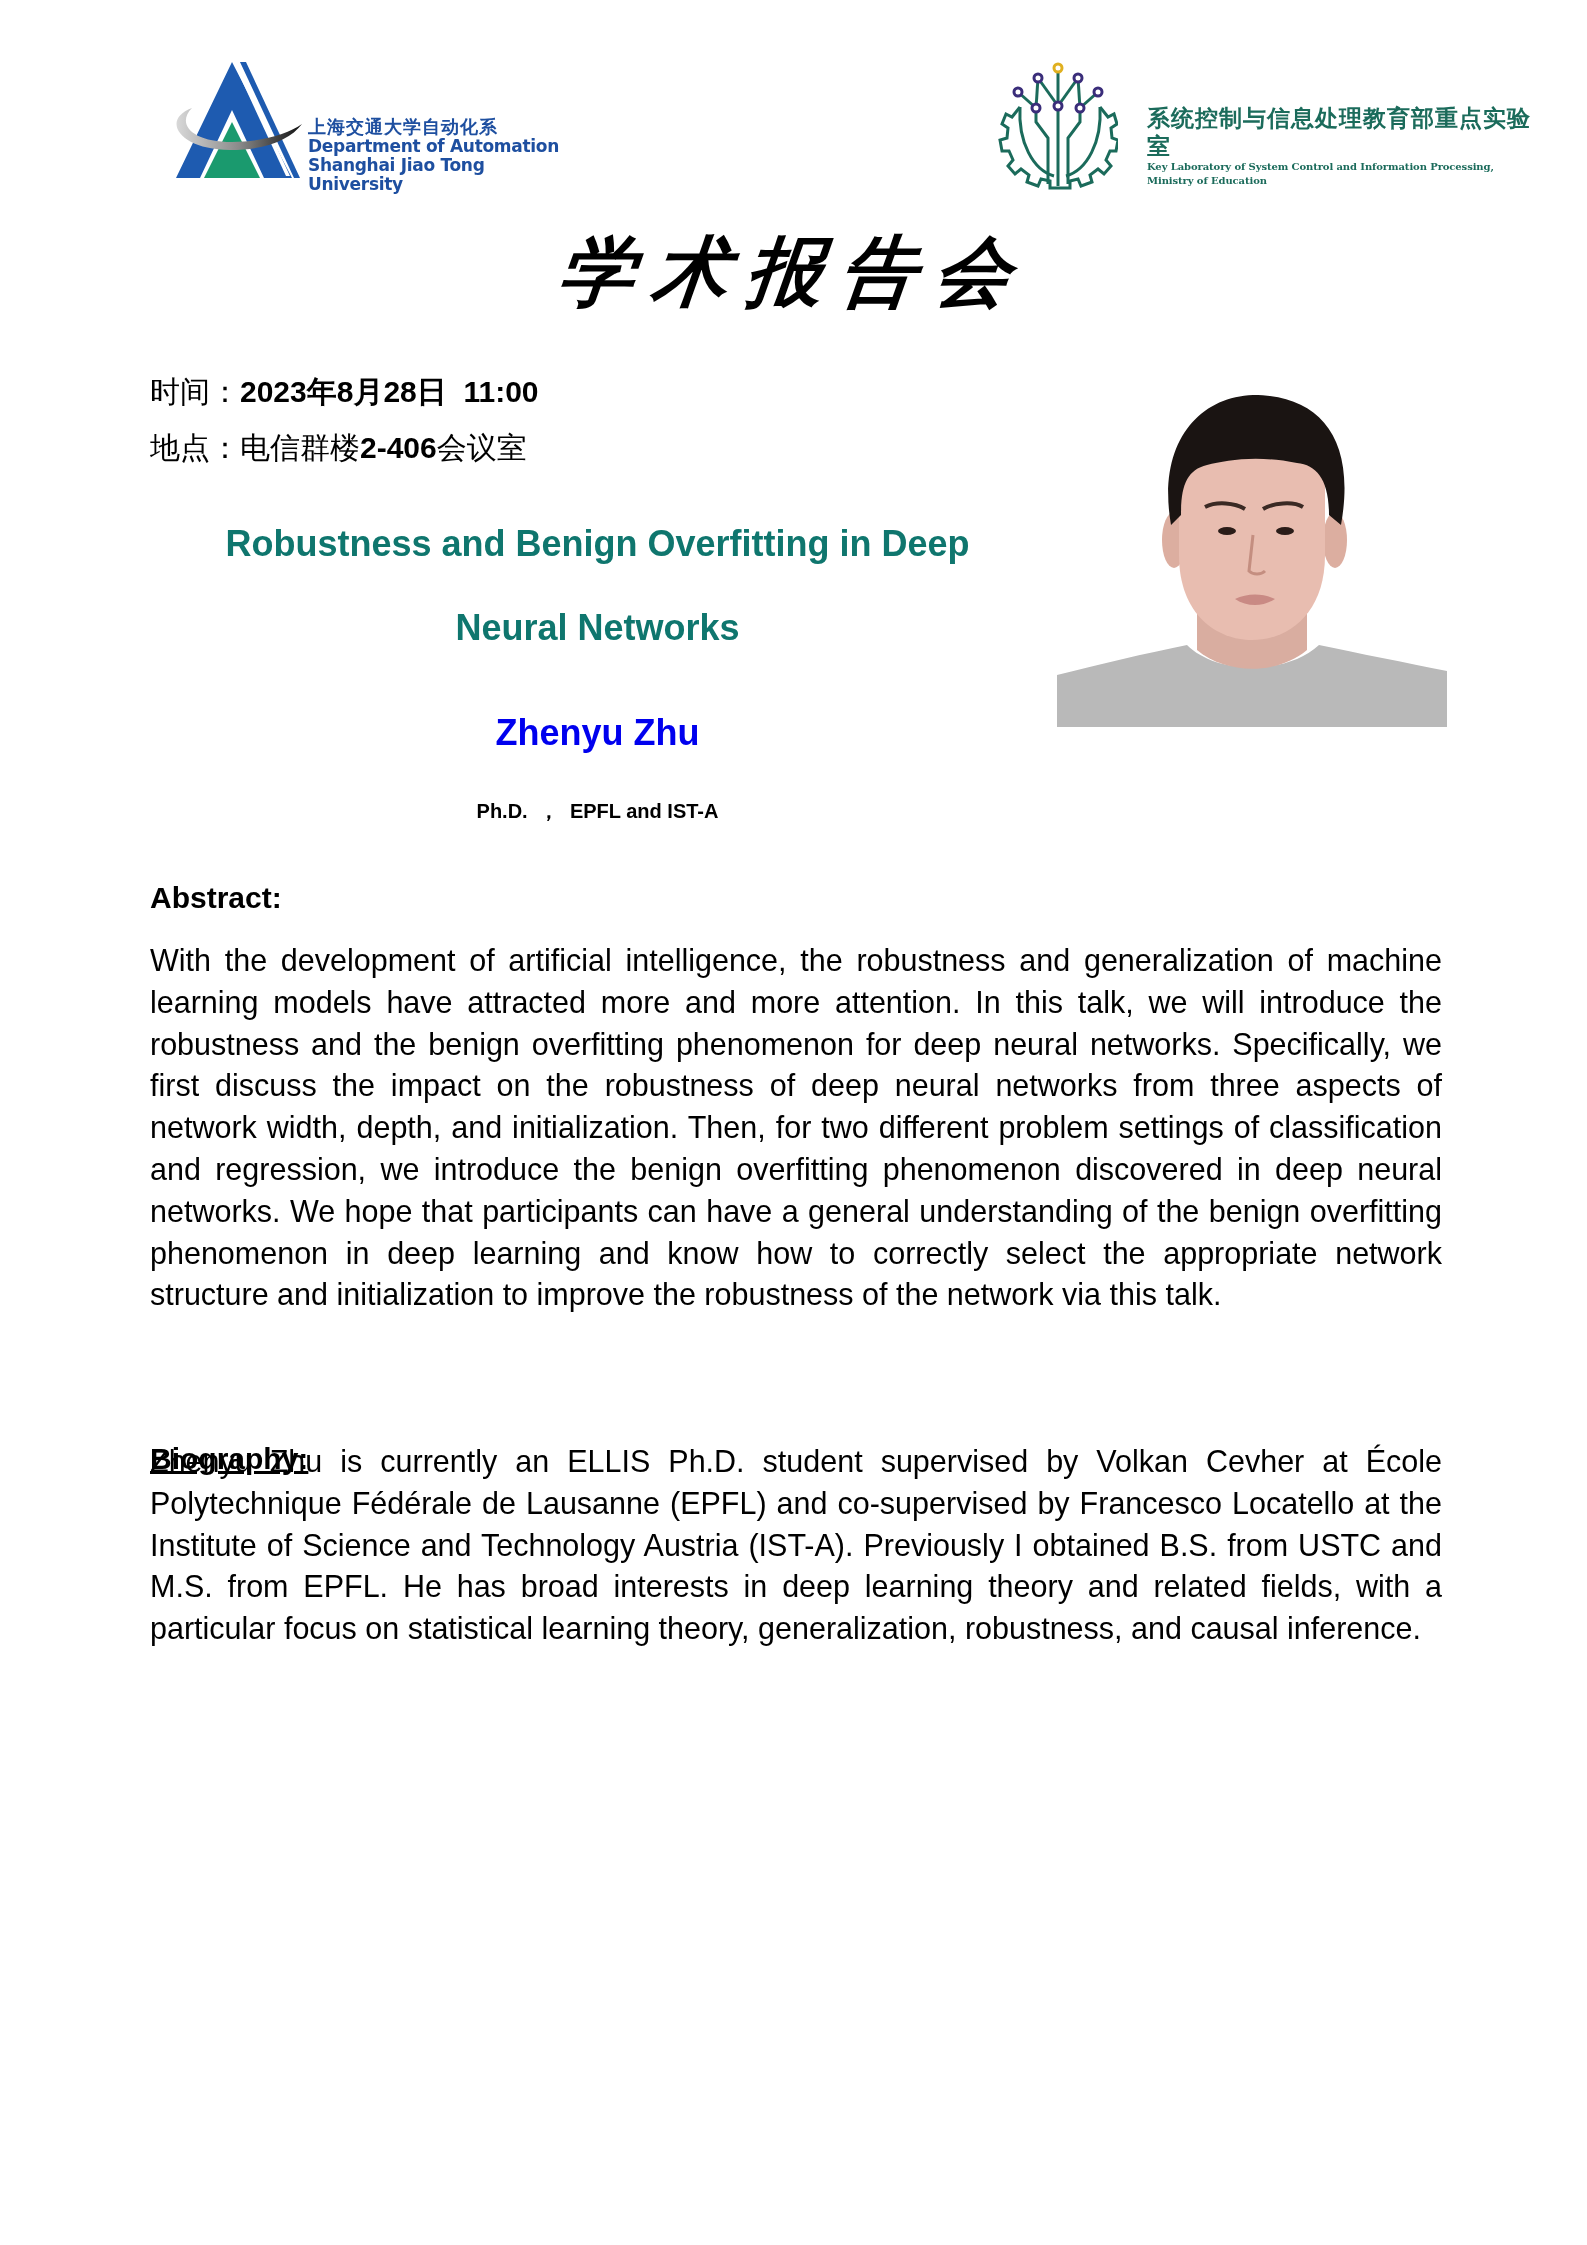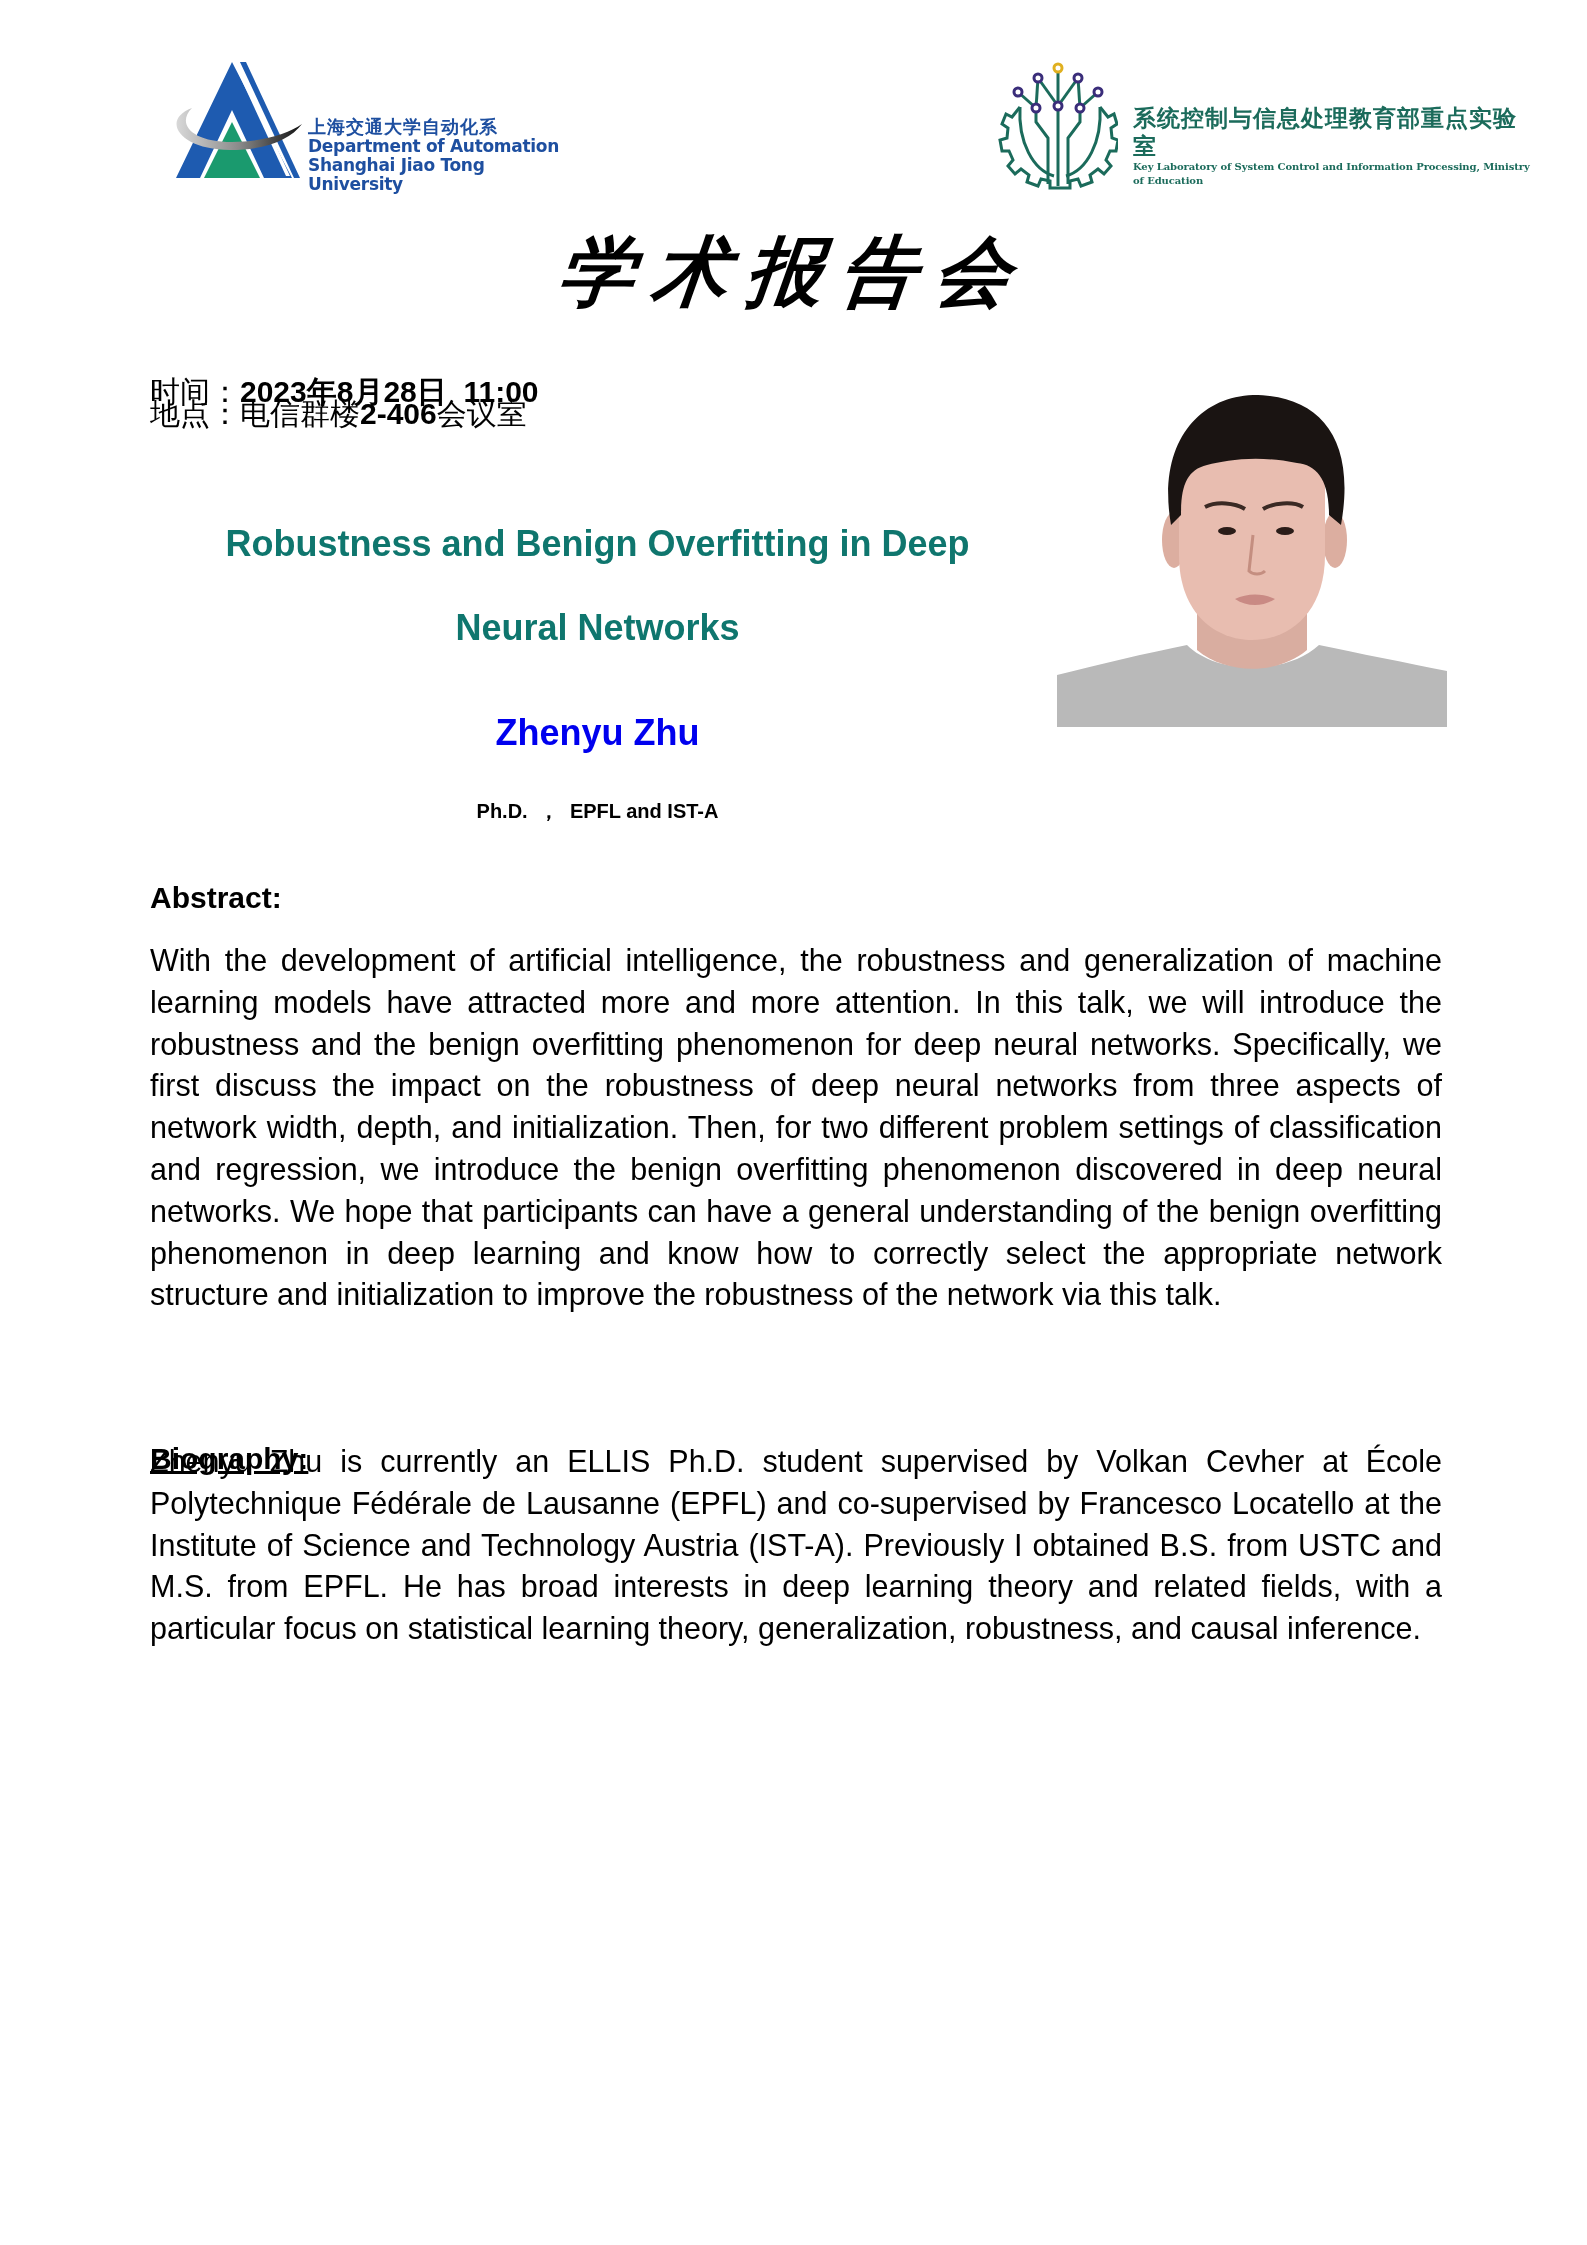--- a/index.html
+++ b/index.html
@@ -29,7 +29,7 @@
 
     #lab-logo { left: 998px; top: 62px; width: 540px; height: 130px; }
     #lab-logo svg { position: absolute; left: 0; top: 0; }
-    #lab-text { position: absolute; left: 135px; top: 42px; color: #1b6b5b; font-weight: bold; }
+    #lab-text { position: absolute; left: 149px; top: 42px; color: #1b6b5b; font-weight: bold; }
     #lab-text .cn { font-size: 23px; letter-spacing: 1px; line-height: 28px; }
     #lab-text .en { font-size: 10px; line-height: 14px; letter-spacing: -0.1px; font-family: "DejaVu Serif", serif; }
 

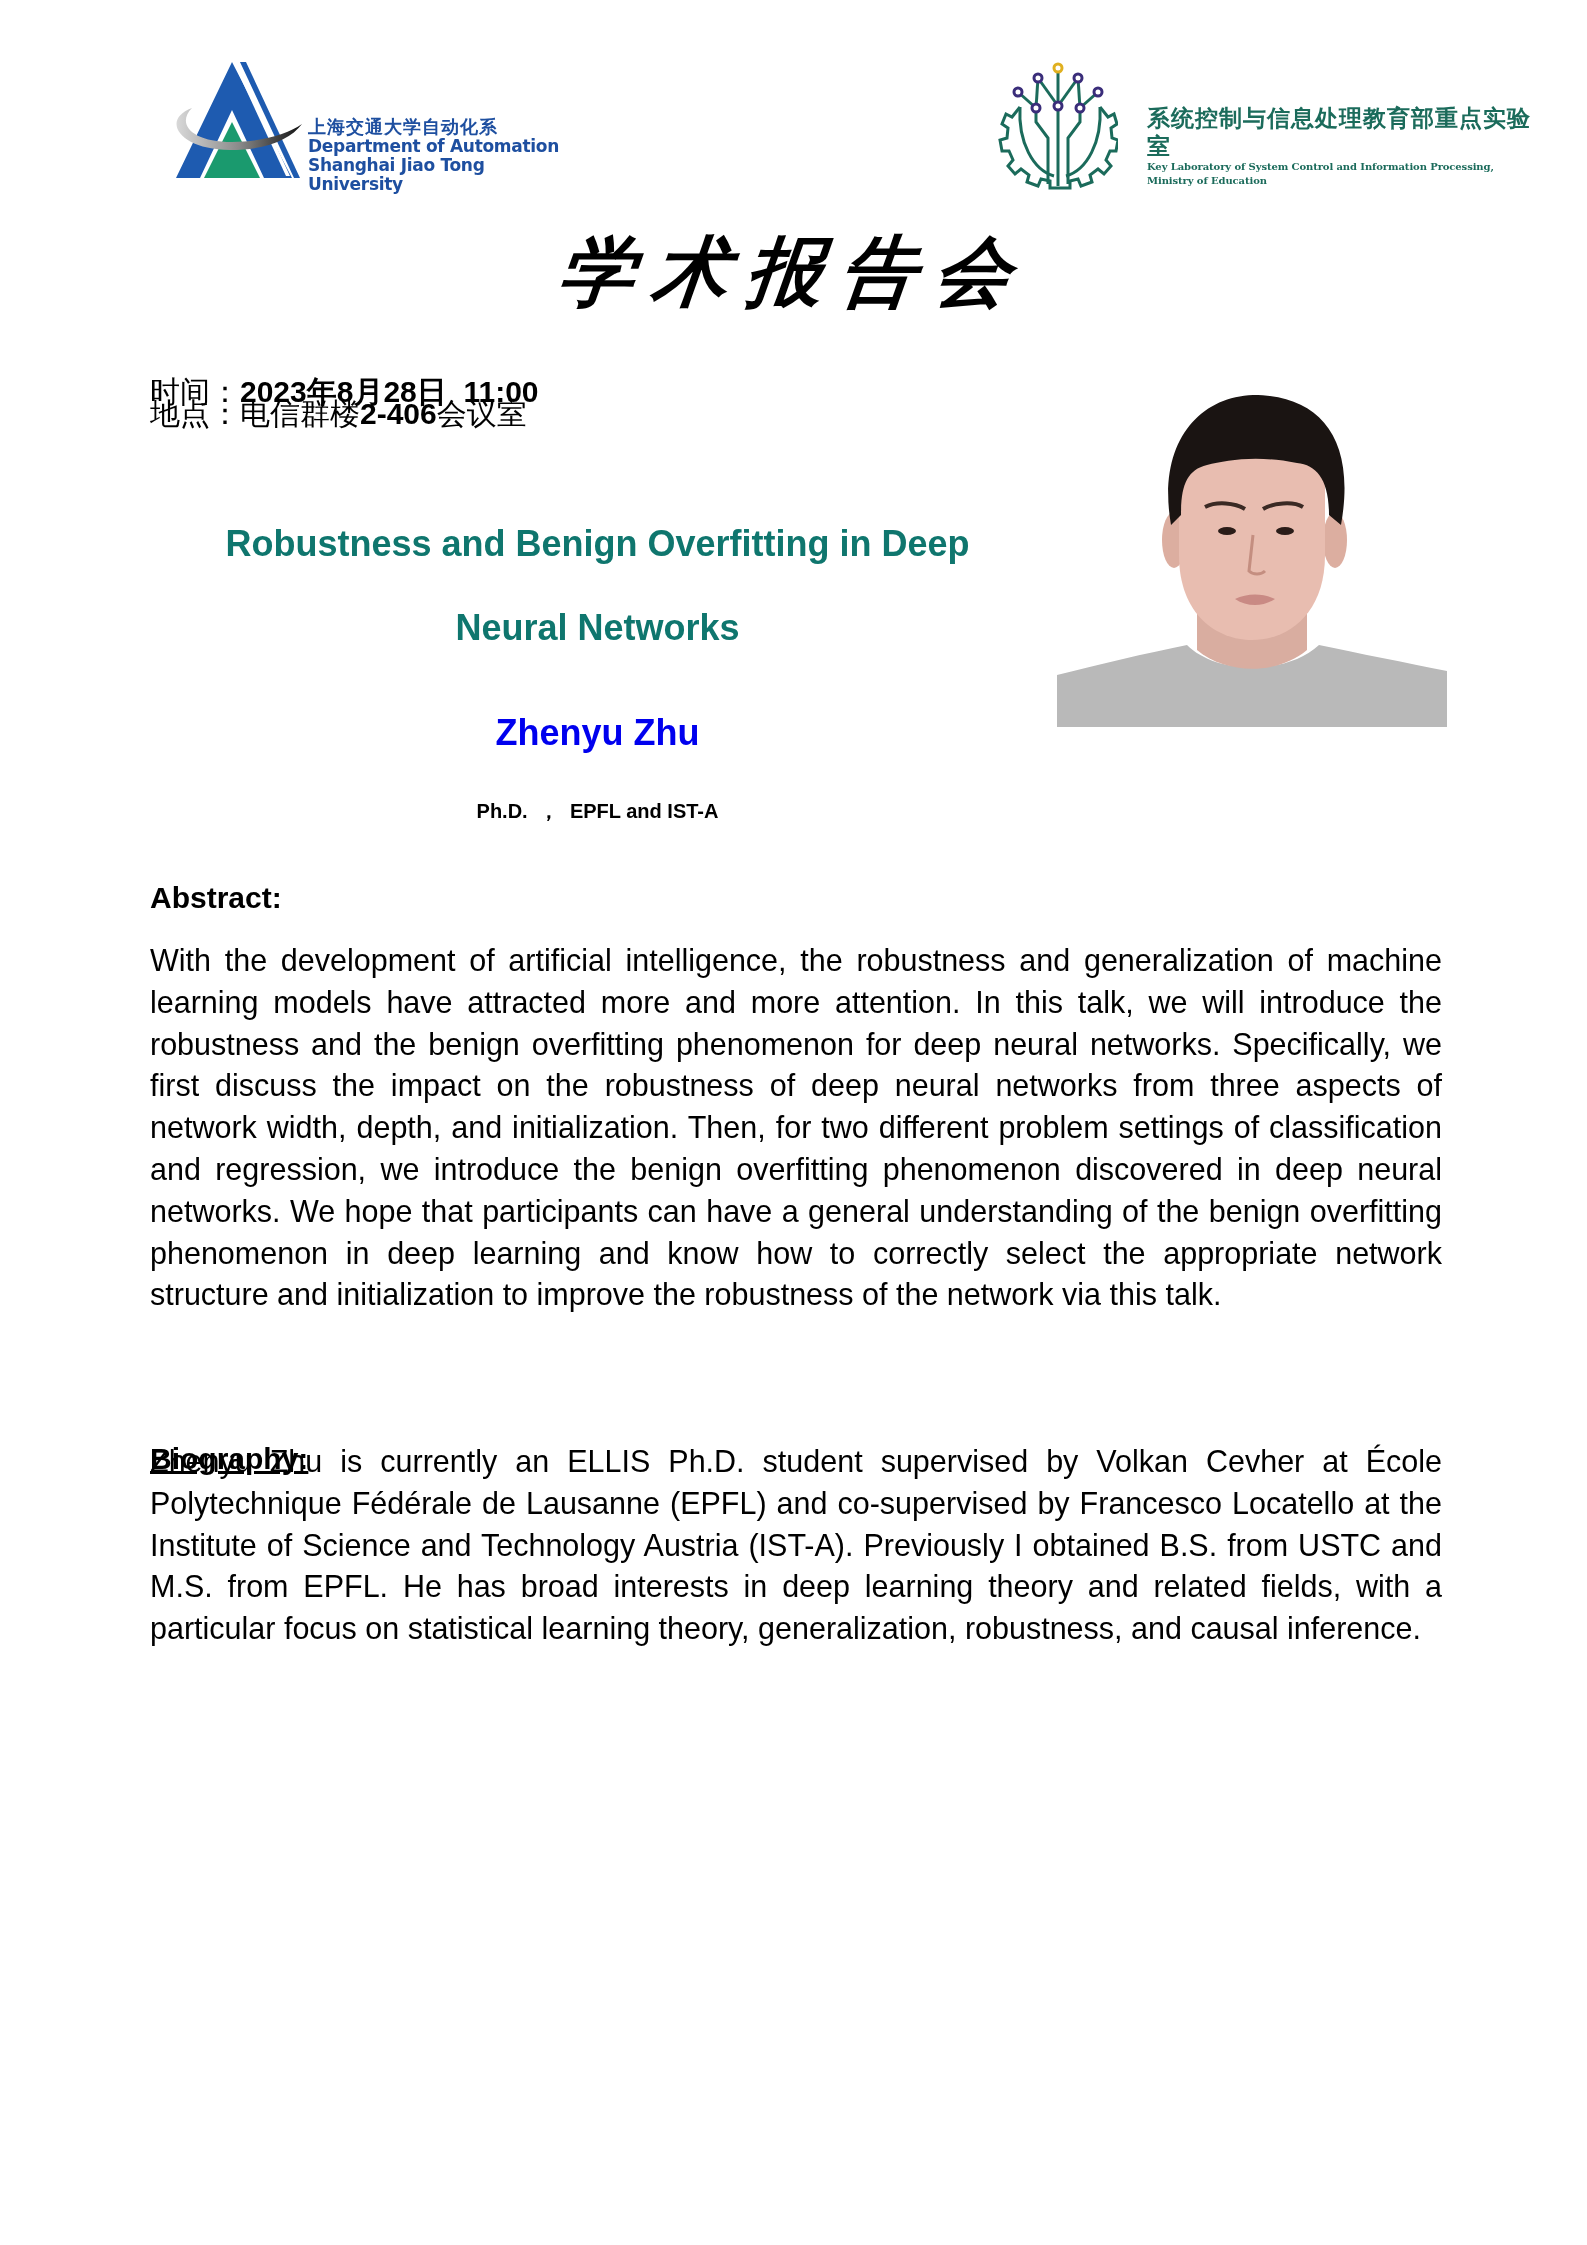--- a/index.html
+++ b/index.html
@@ -50,7 +50,7 @@
     .info-line .label { font-weight: normal; }
     .info-line .value { font-weight: bold; }
     #time-line { top: 372px; }
-    #place-line { top 418px; top: 394px; }
+    #place-line { top 418px; top: 428px; }
 
     
     .talk-title {

